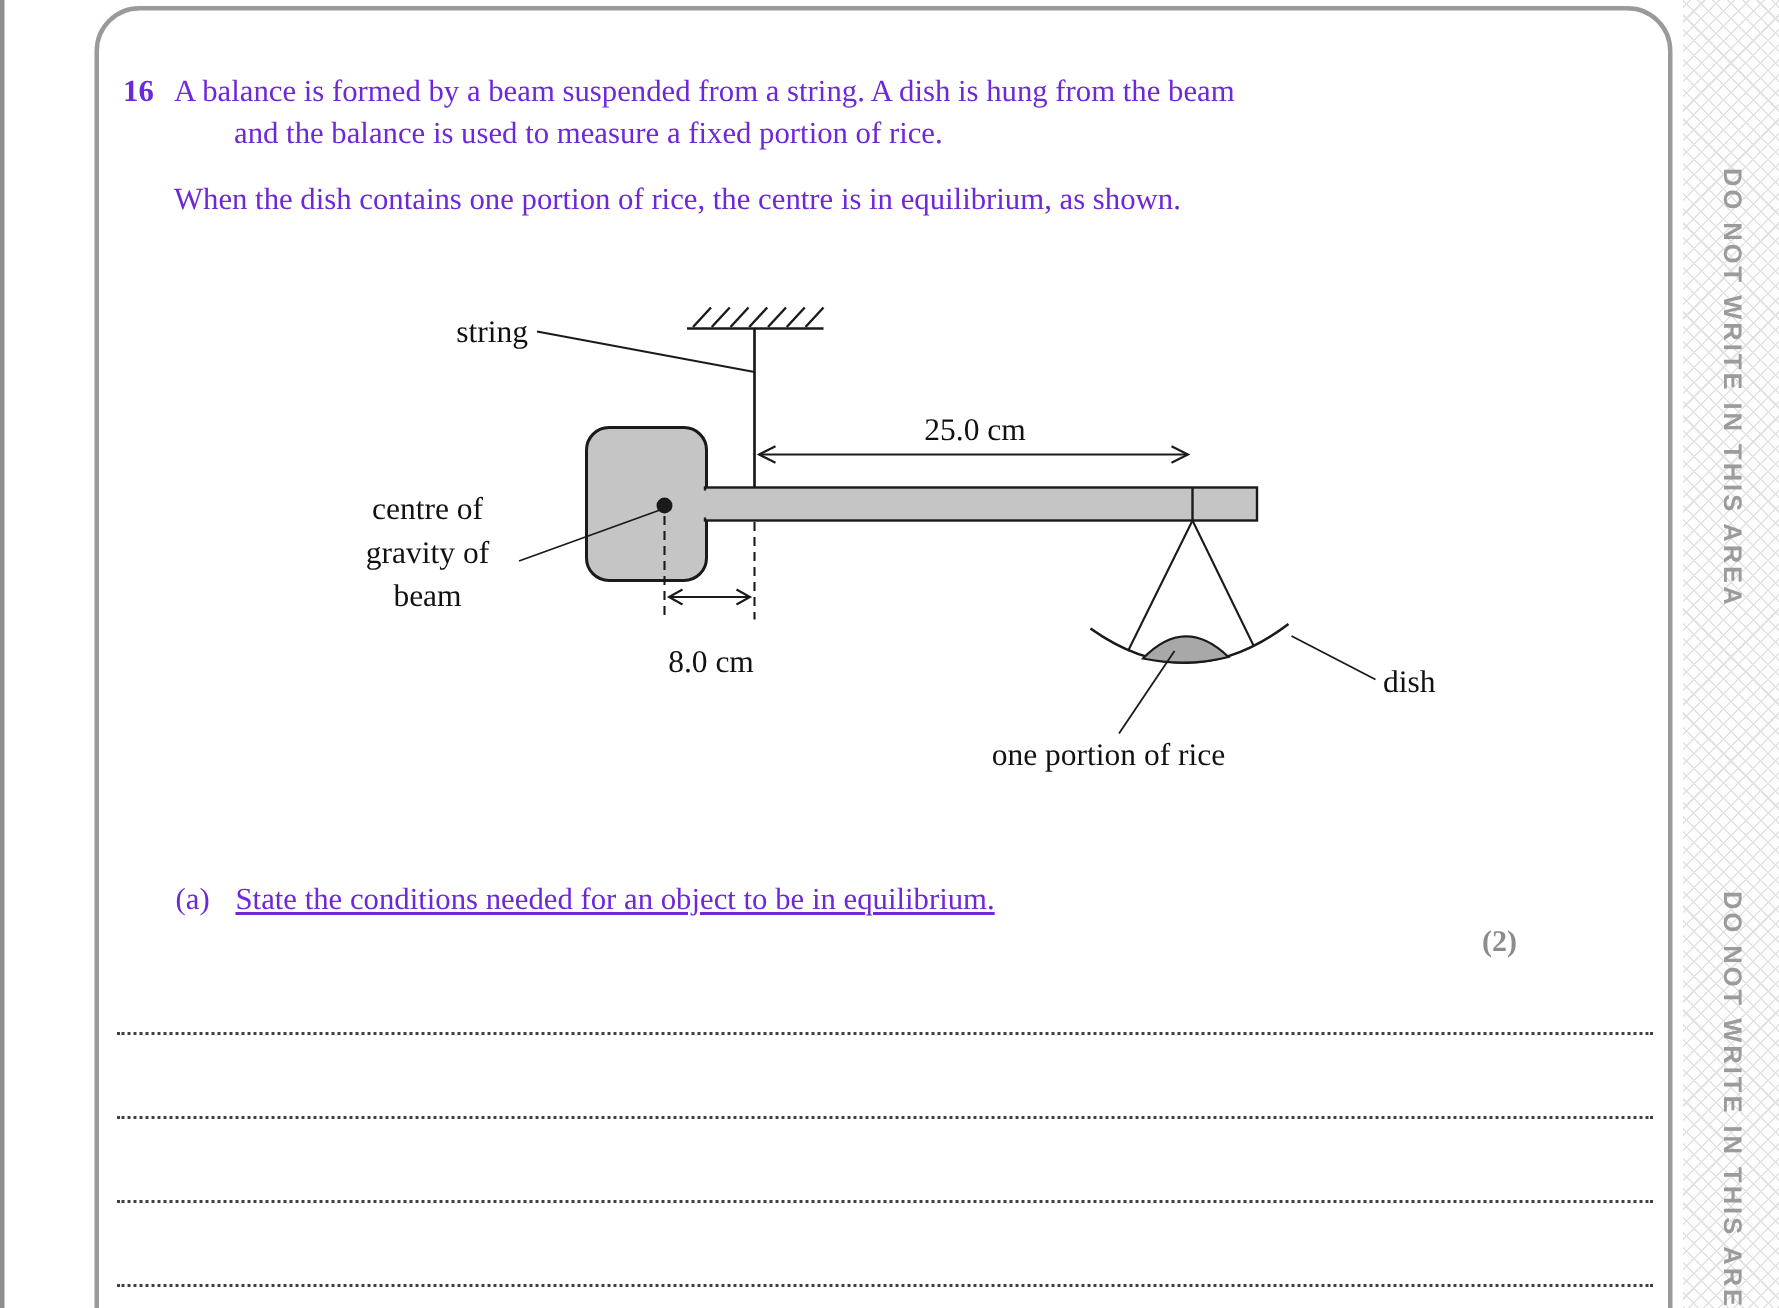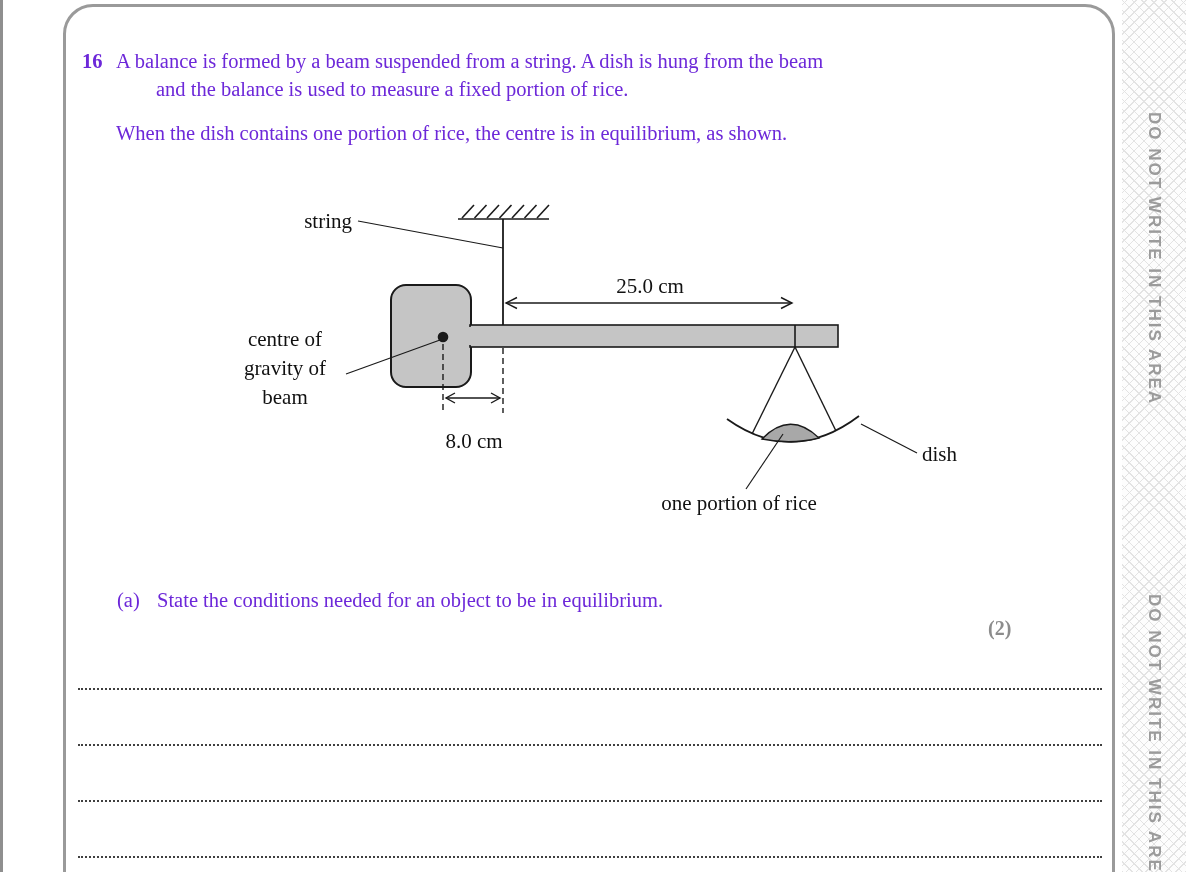--- a/index.html
+++ b/index.html
@@ -159,7 +159,7 @@
   </svg>
 
   <div class="qtext" style="left:117px; top:589px;">(a)</div>
-  <div class="qtext" style="left:157px; top:589px;">State the conditions needed for an object to be in equilibrium.</div>
+  <div class="qtext" style="left:157px; top:589px;text-decoration:underline;">State the conditions needed for an object to be in equilibrium.</div>
   <div class="marks" style="left:988px; top:617px;">(2)</div>
 
   <div class="ans-line" style="top:688px;"></div>

